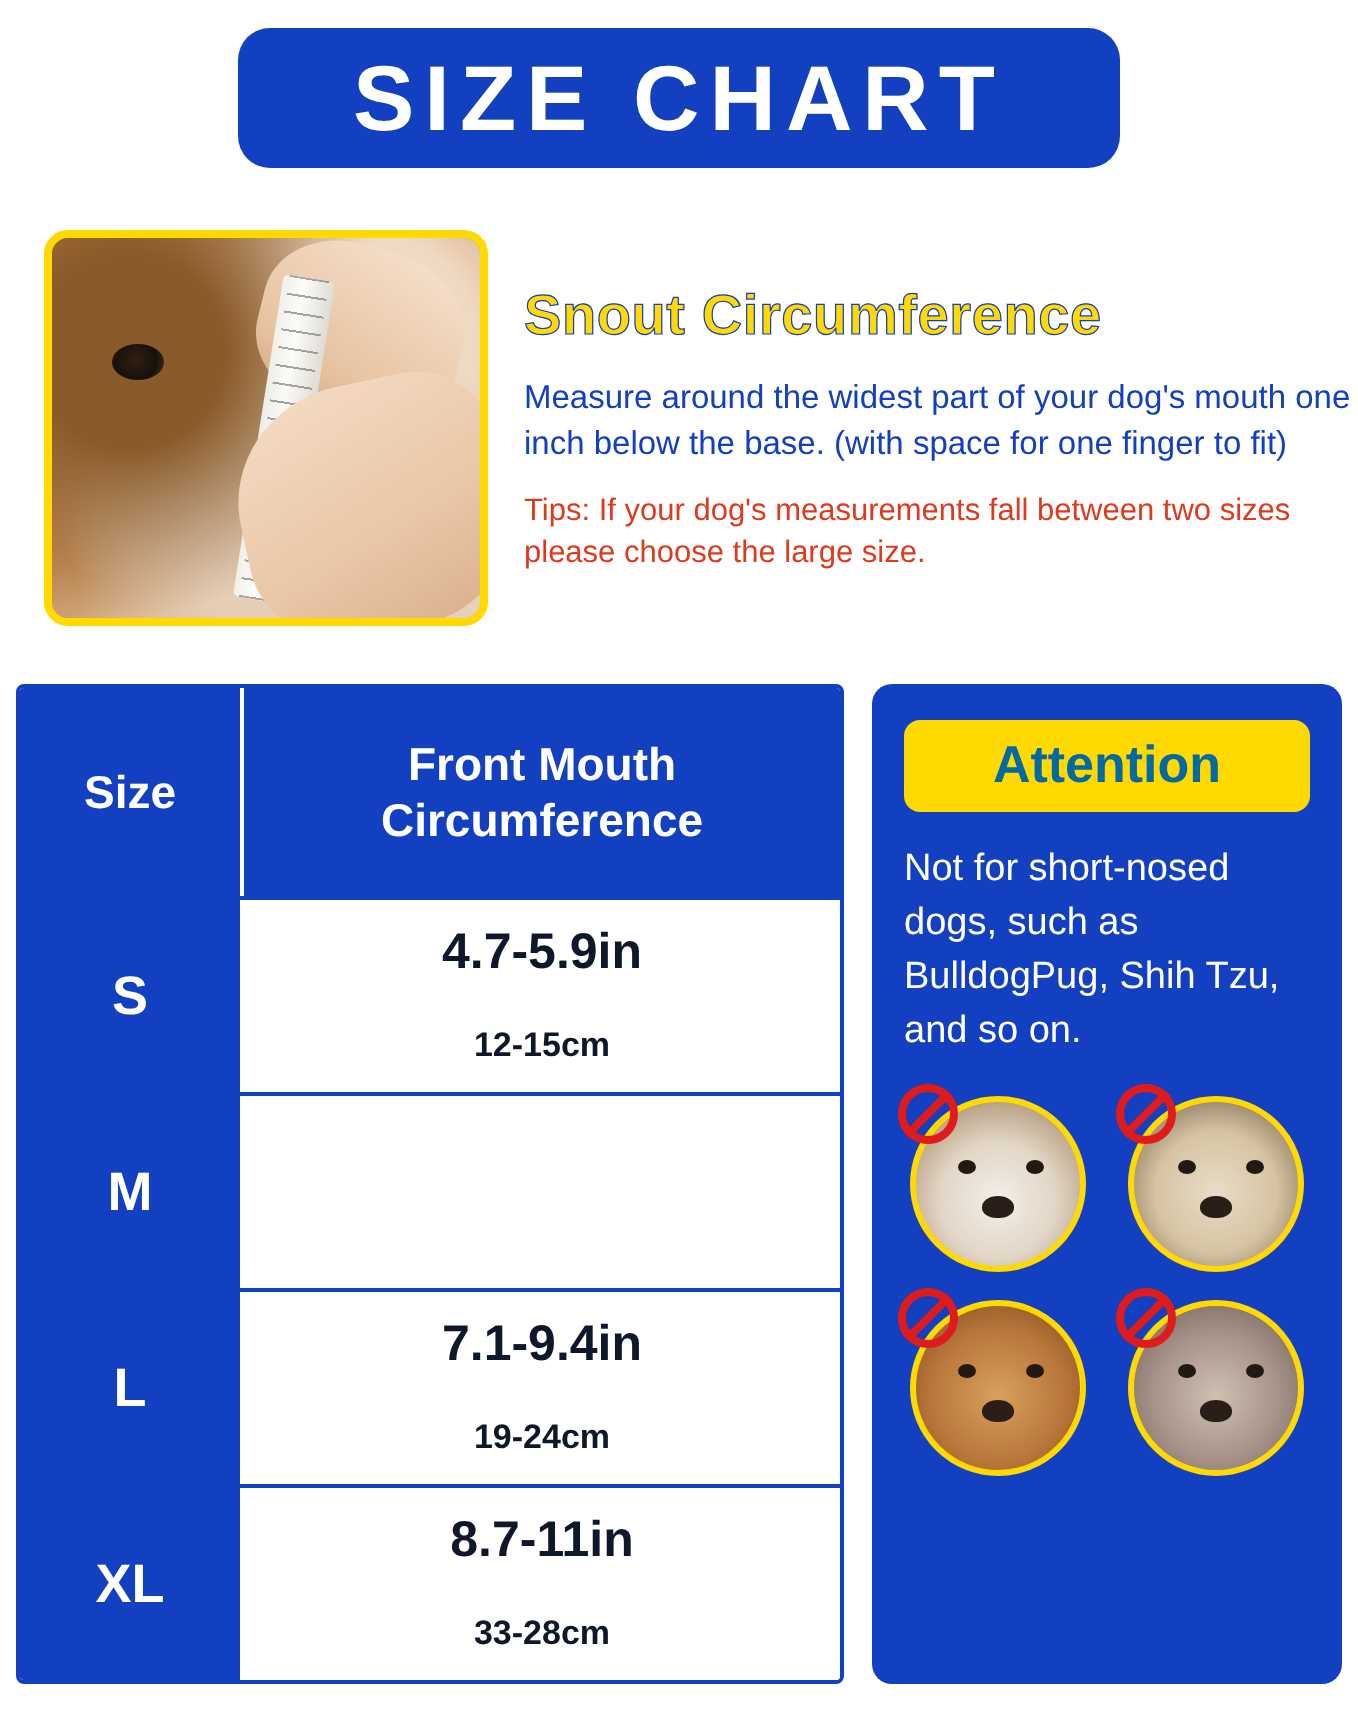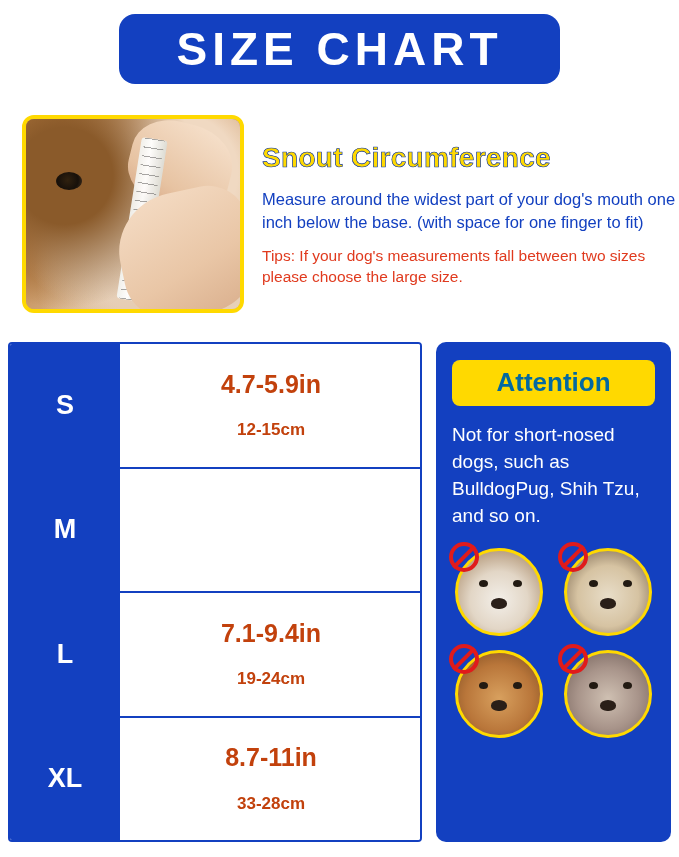--- a/index.html
+++ b/index.html
@@ -344,6 +344,10 @@
   <div class="lower">
 
     <div class="table">
+      <div class="trow thead">
+        <div class="tcell-size">Size</div>
+        <div class="tcell-val">Front Mouth Circumference</div>
+      </div>
 
       <div class="trow">
         <div class="tcell-size">S</div>

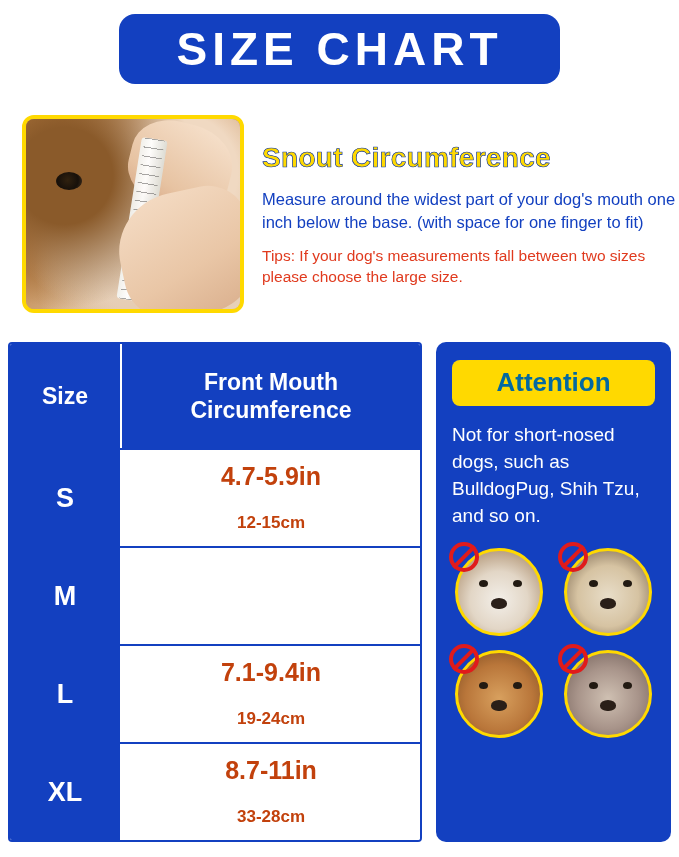--- a/index.html
+++ b/index.html
@@ -203,7 +203,7 @@
     align-items: center;
     justify-content: center;
     background: #ffffff;
-    color: #c2410c;
+    color: #0f172a;
   }
   .thead .tcell-val {
     background: #1340c0;

